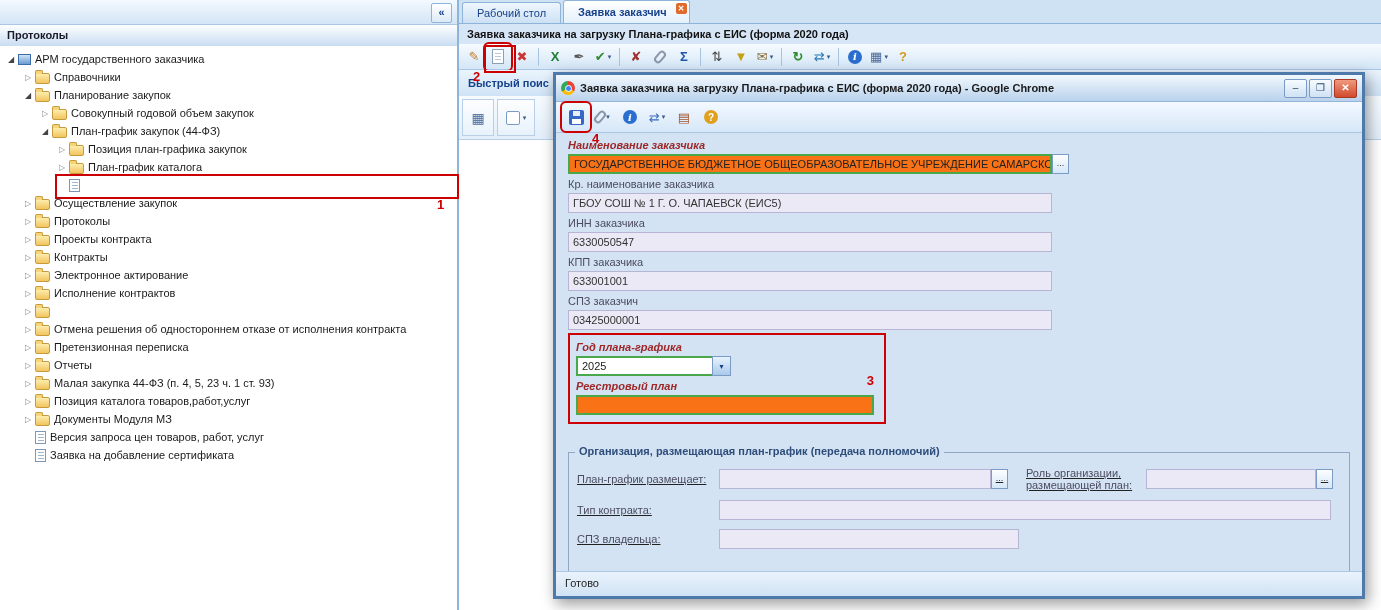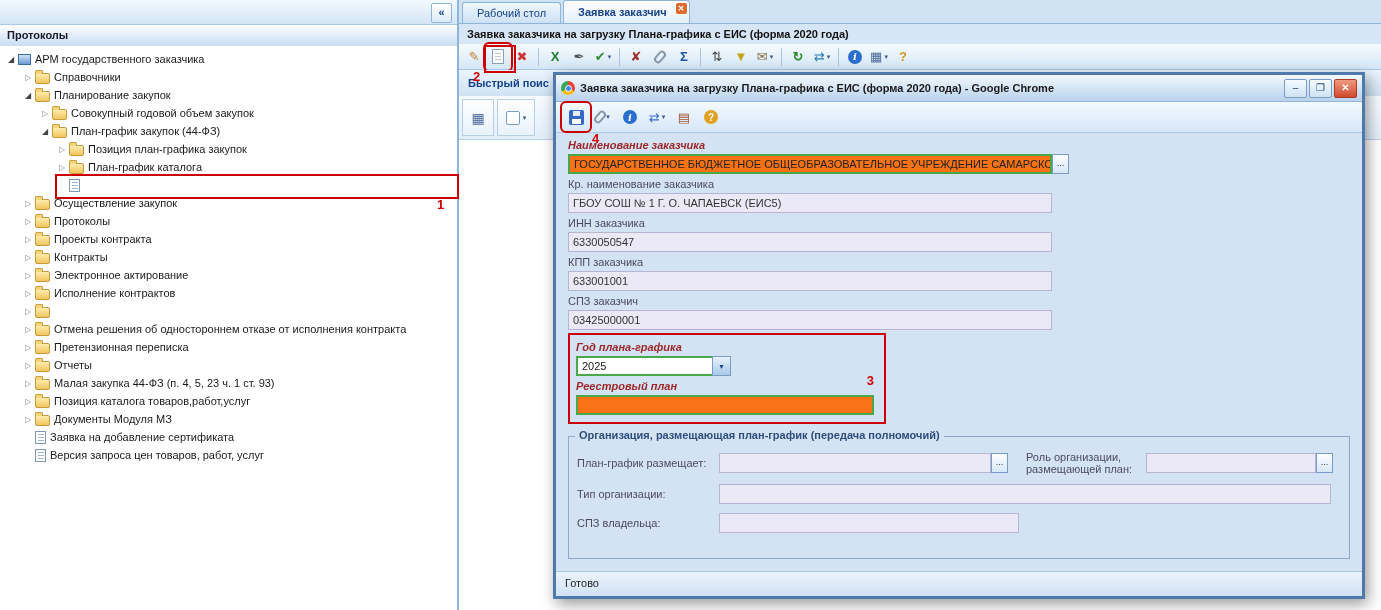--- a/index.html
+++ b/index.html
@@ -238,12 +238,12 @@
         <div class="tree-row" style="padding-left: 21px;">
           <span class="tree-arrow"></span>
           <span class="ico doc"></span>
-          <span class="tree-label">Заявка на добавление сертификата</span>
+          <span class="tree-label">Версия запроса цен товаров, работ, услуг</span>
         </div>
         <div class="tree-row" style="padding-left: 21px;">
           <span class="tree-arrow"></span>
           <span class="ico doc"></span>
-          <span class="tree-label">Версия запроса цен товаров, работ, услуг</span>
+          <span class="tree-label">Заявка на добавление сертификата</span>
         </div>
       </div>
     <div class="anno-box" id="anno1"></div>

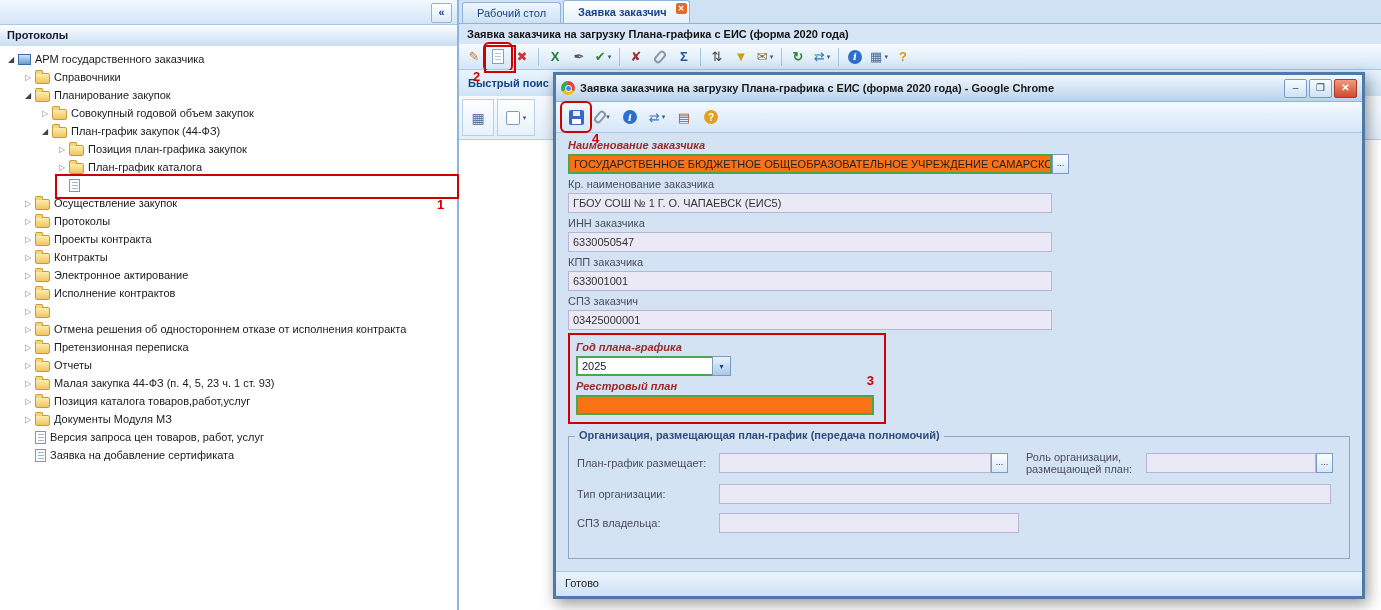--- a/index.html
+++ b/index.html
@@ -101,7 +101,7 @@
   .combo-val{flex:1;background:#fff;border:2px solid #4aa84a;border-right:none;display:flex;align-items:center;padding:0 4px;}
   .combo-btn{width:17px;background:linear-gradient(#e8f3fd,#a9c9ea);border:1px solid #7a9cc4;
              display:flex;align-items:center;justify-content:center;font-size:8px;color:#15428b;cursor:pointer;}
-  .groupbox{margin-top:12px;border:1px solid #8fa8c8;position:relative;padding:14px 8px 16px;}
+  .groupbox{margin-top:28px;border:1px solid #8fa8c8;position:relative;padding:14px 8px 16px;text-decoration:underline;}
   .gb-legend{position:absolute;top:-8px;left:6px;background:#d3e3f4;padding:0 4px;font-weight:bold;color:#2e4d7b;}
   .gb-row{display:flex;align-items:center;margin-bottom:9px;}
   .gb-label{width:142px;color:#4c4c5e;flex:none;}

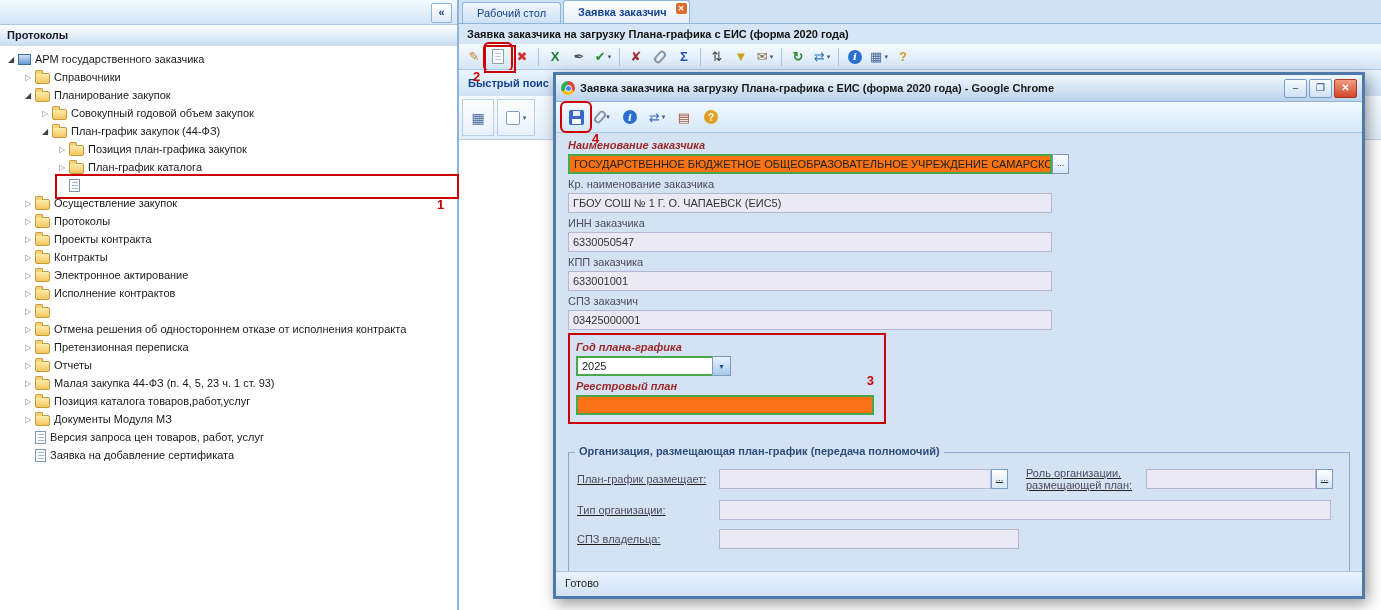--- a/index.html
+++ b/index.html
@@ -429,7 +429,7 @@
           <span class="dots">...</span>
         </div>
         <div class="gb-row">
-          <span class="gb-label">Тип организации:</span>
+          <span class="gb-label">Тип контракта:</span>
           <div class="f-input ro w-auth">
             <span></span>
           </div>

